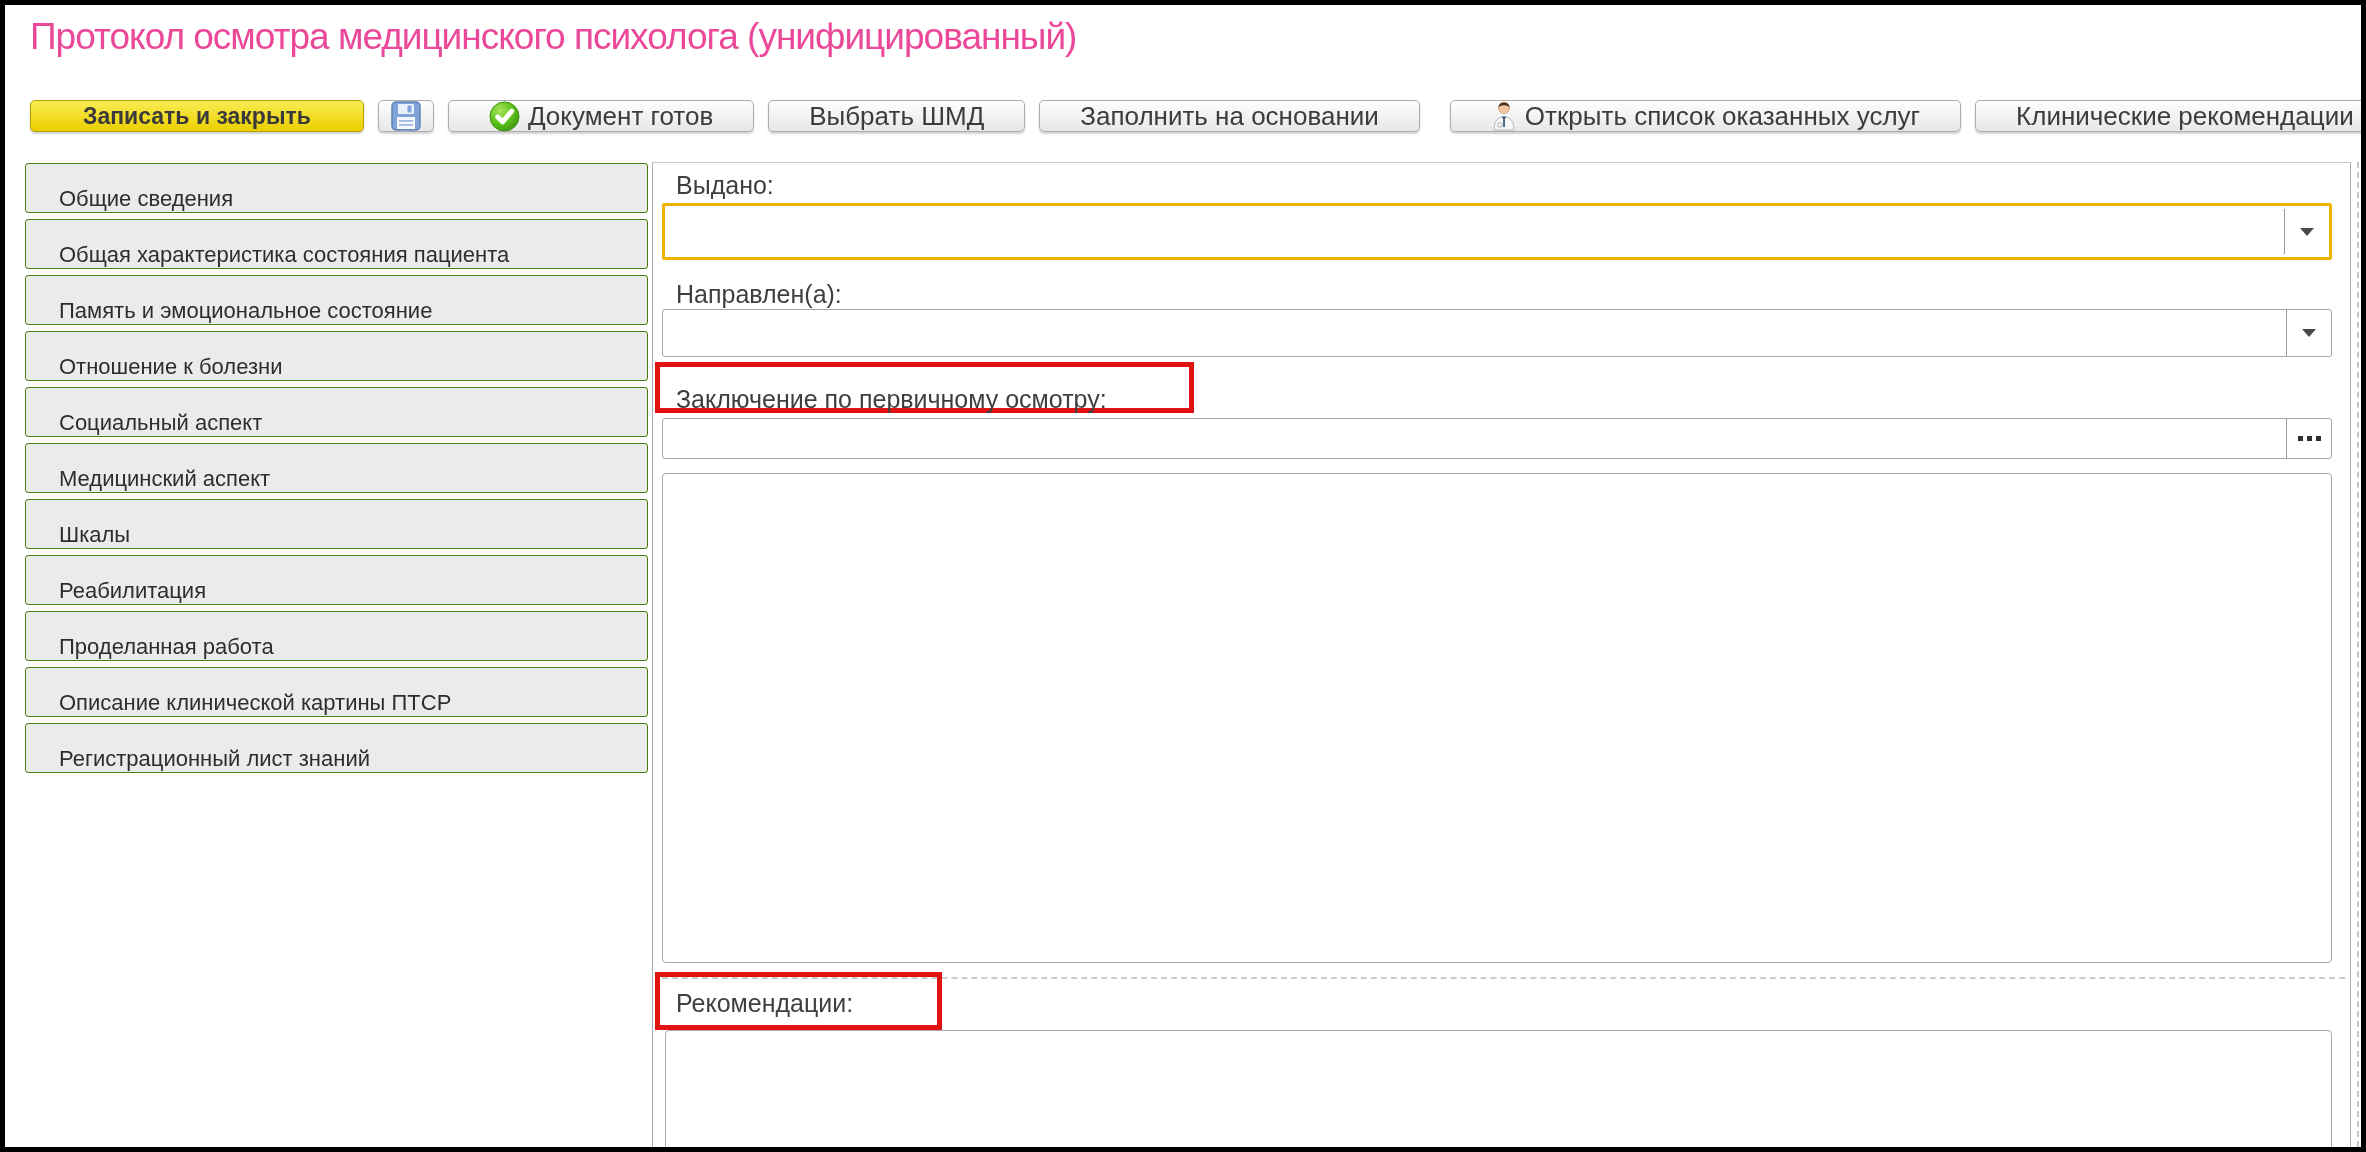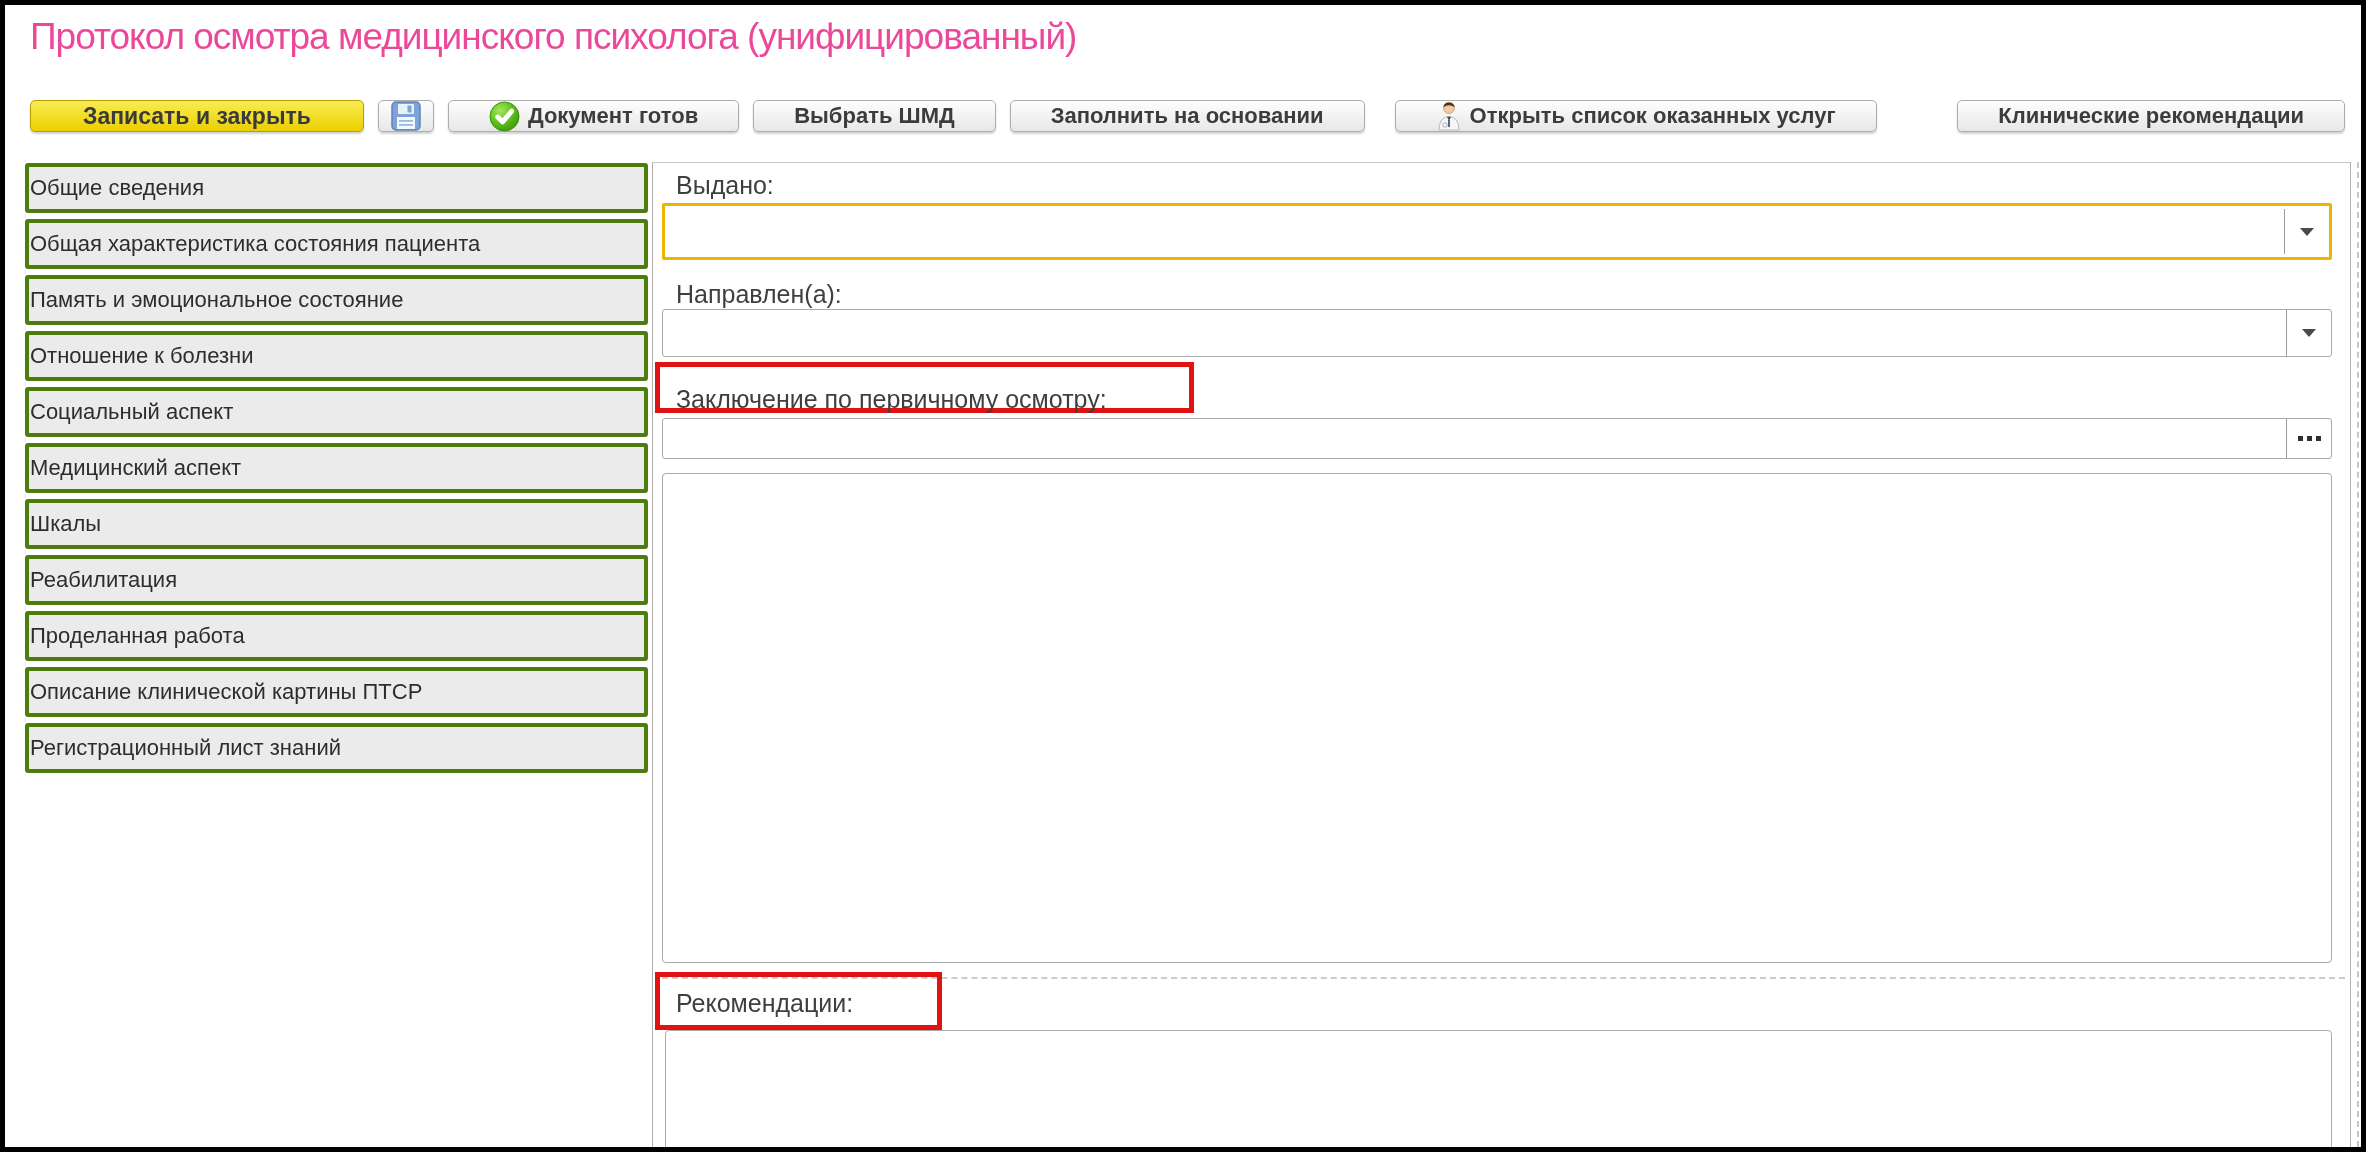--- a/index.html
+++ b/index.html
@@ -20,8 +20,8 @@
   .btn{
     display:flex;align-items:center;justify-content:center;gap:8px;
     border:1px solid #adadad;border-radius:5px;background:linear-gradient(#fefefe,#e7e7e7);
-    box-shadow:0 2px 2px rgba(0,0,0,.18);font-size:22px;color:#3c3c3c;
-    padding:0 40px;white-space:nowrap;cursor:pointer;box-sizing:border-box;font-weight:bold;
+    box-shadow:0 2px 2px rgba(0,0,0,.18);font-size:26px;color:#3c3c3c;
+    padding:0 40px;white-space:nowrap;cursor:pointer;box-sizing:border-box;
   }
   .btn-primary{
     background:linear-gradient(#f8ec53,#eccf00);border:1px solid #b39f00;

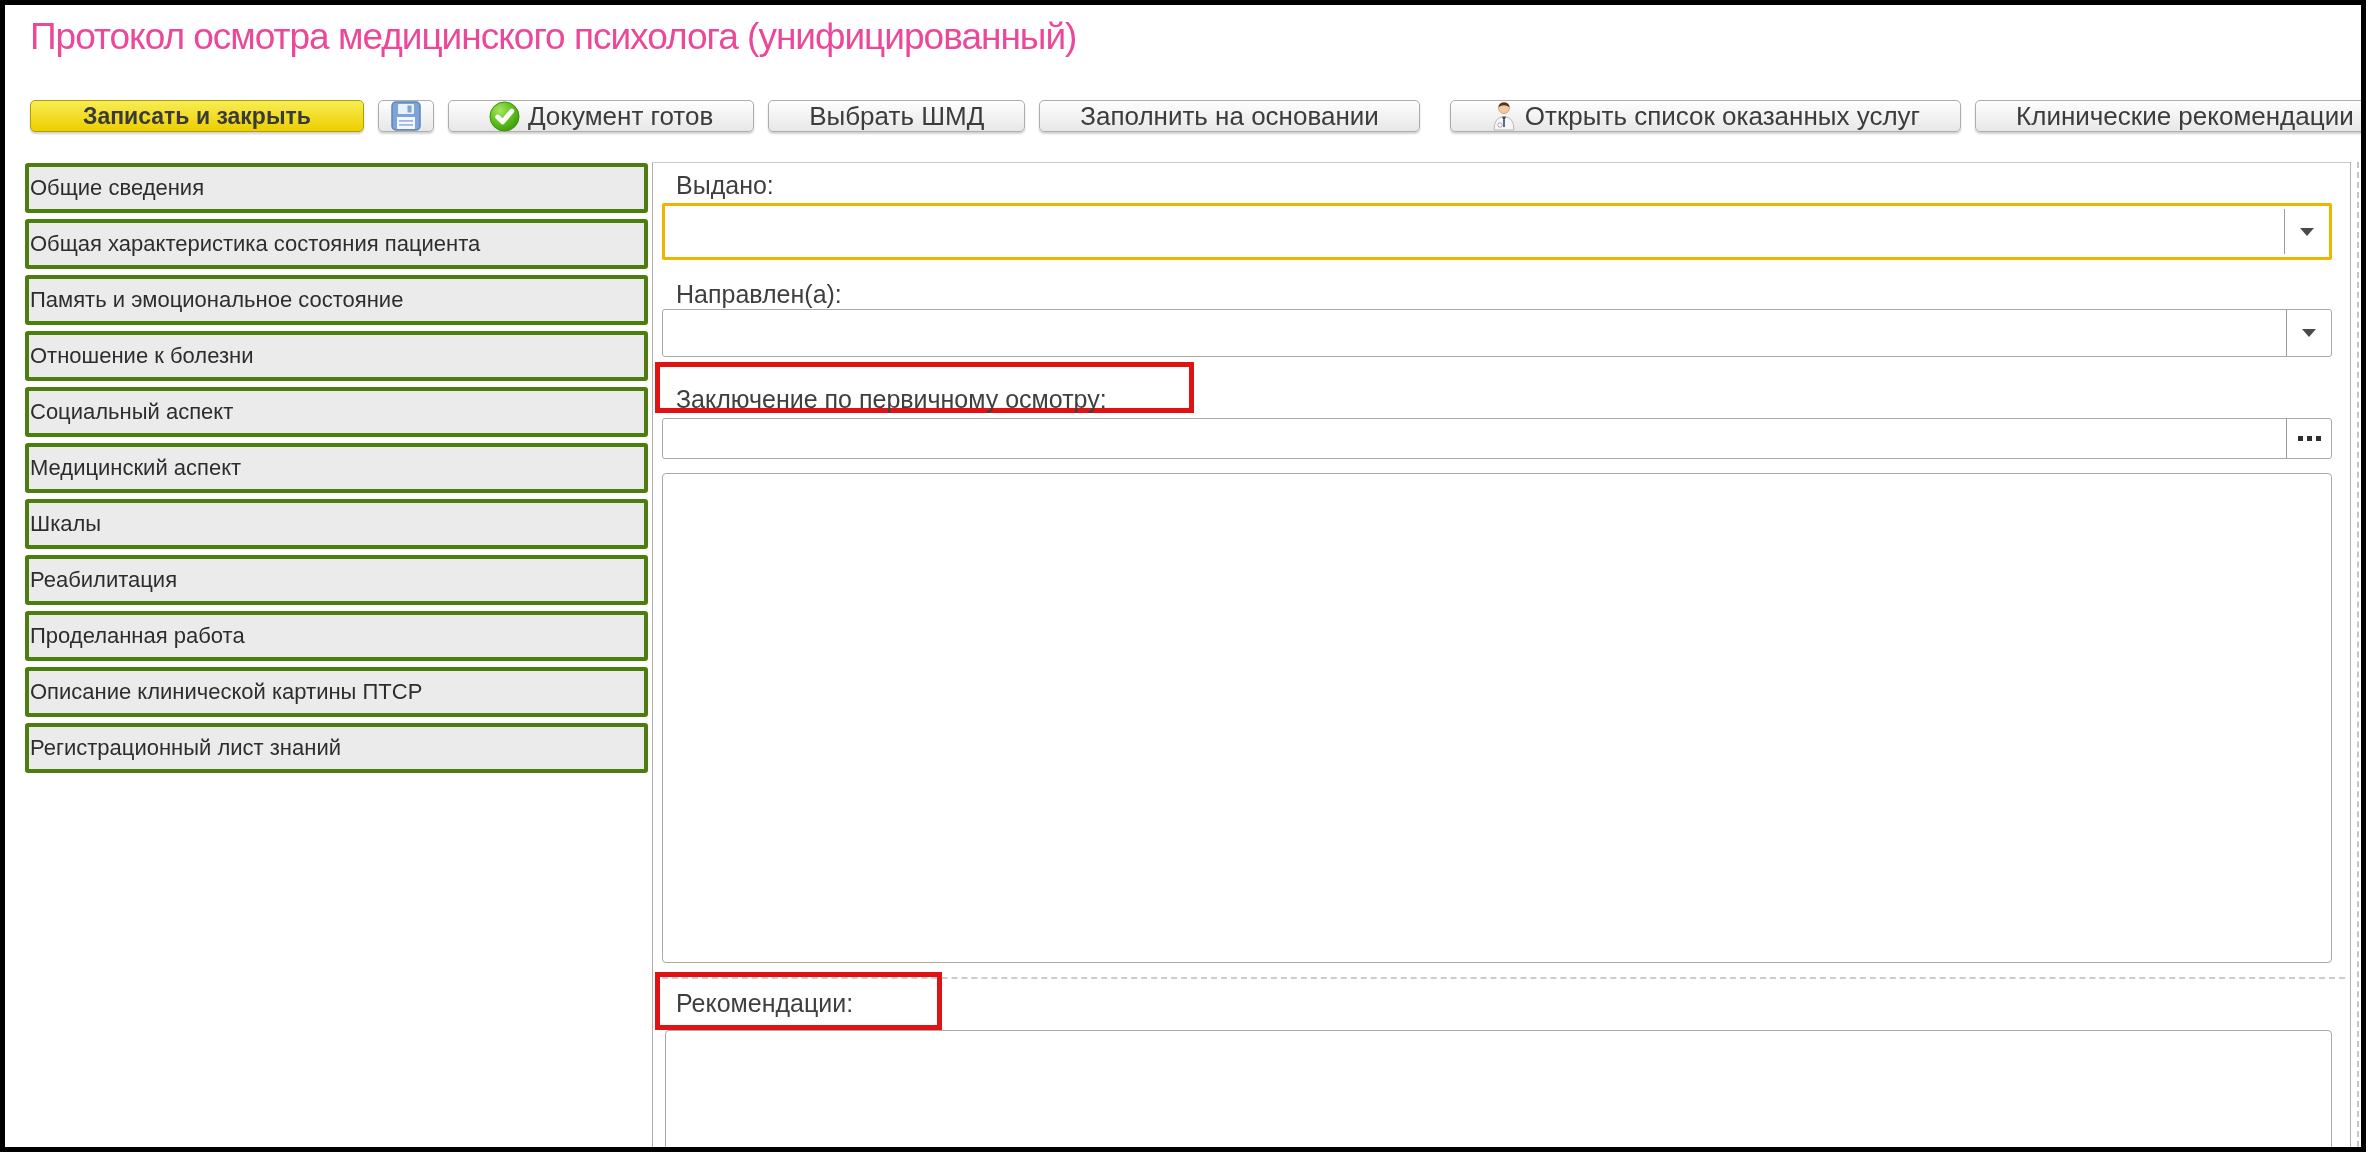--- a/index.html
+++ b/index.html
@@ -41,8 +41,8 @@
   
   .sidebar{position:absolute;left:25px;top:163px;width:623px;}
   .side-item{
-    position:relative;height:50px;margin-bottom:6px;border:4px solid #4d7c0f;border-radius:3px;
-    background:#ebebeb;display:flex;align-items:center;padding-left:1px;box-sizing:border-box;
+    position:relative;height:50px;margin-bottom:6px;border:1px solid #4d7c0f;border-radius:3px;
+    background:#ebebeb;display:flex;align-items:flex-end;padding-left:33px;box-sizing:border-box;
     font-size:22px;color:#2d2d2d;cursor:pointer;
   }
   .side-item.selected{background:#ffffff;}

